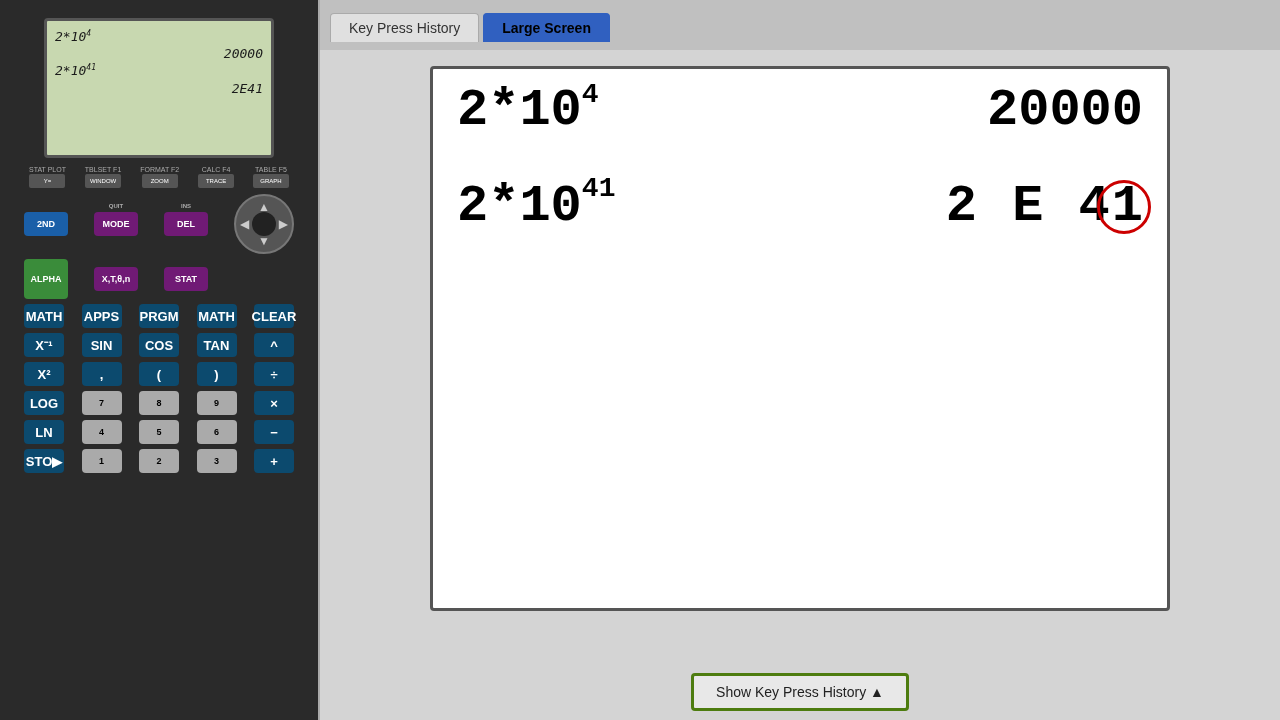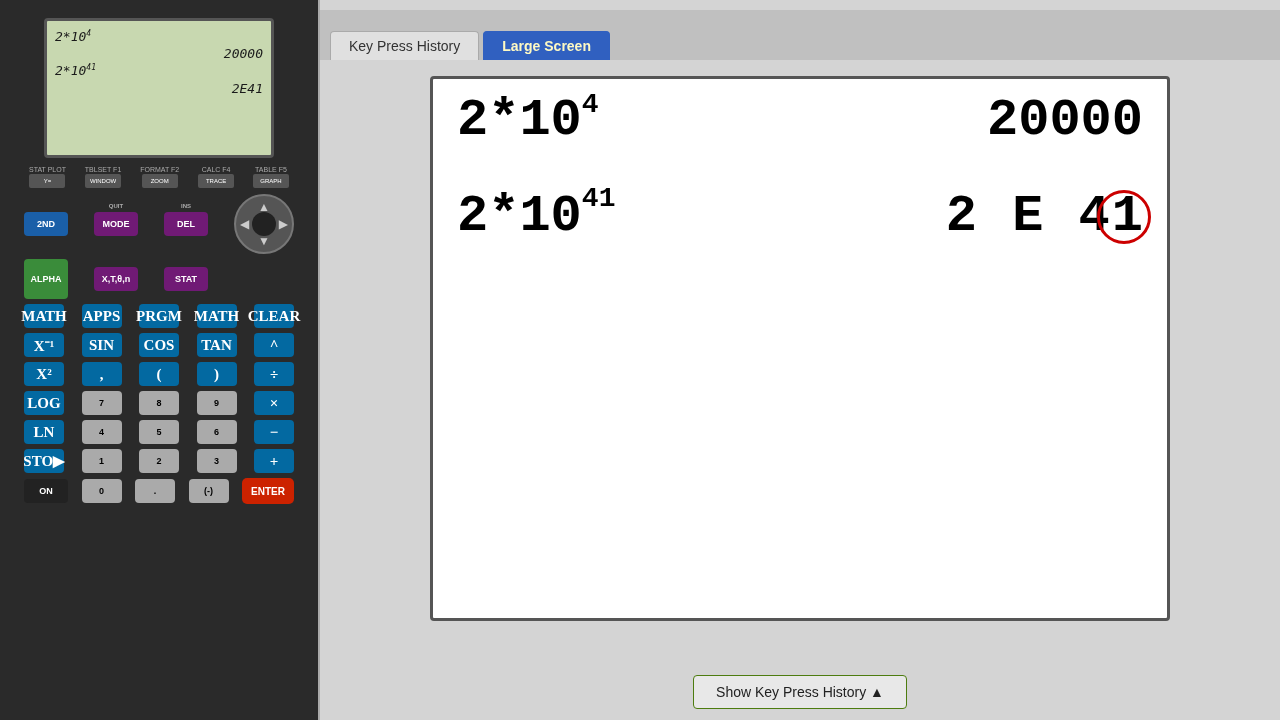--- a/index.html
+++ b/index.html
@@ -188,11 +188,10 @@
       display: flex;
       flex-direction: row;
       align-items: flex-end;
-      padding: 6px 10px 0 10px;
+      padding: 6px 10px 8px 10px;
       gap: 4px;
       background: #c0c0c0;
       height: 50px;
-      margin-top: 10px;
     }
 
     .tab {

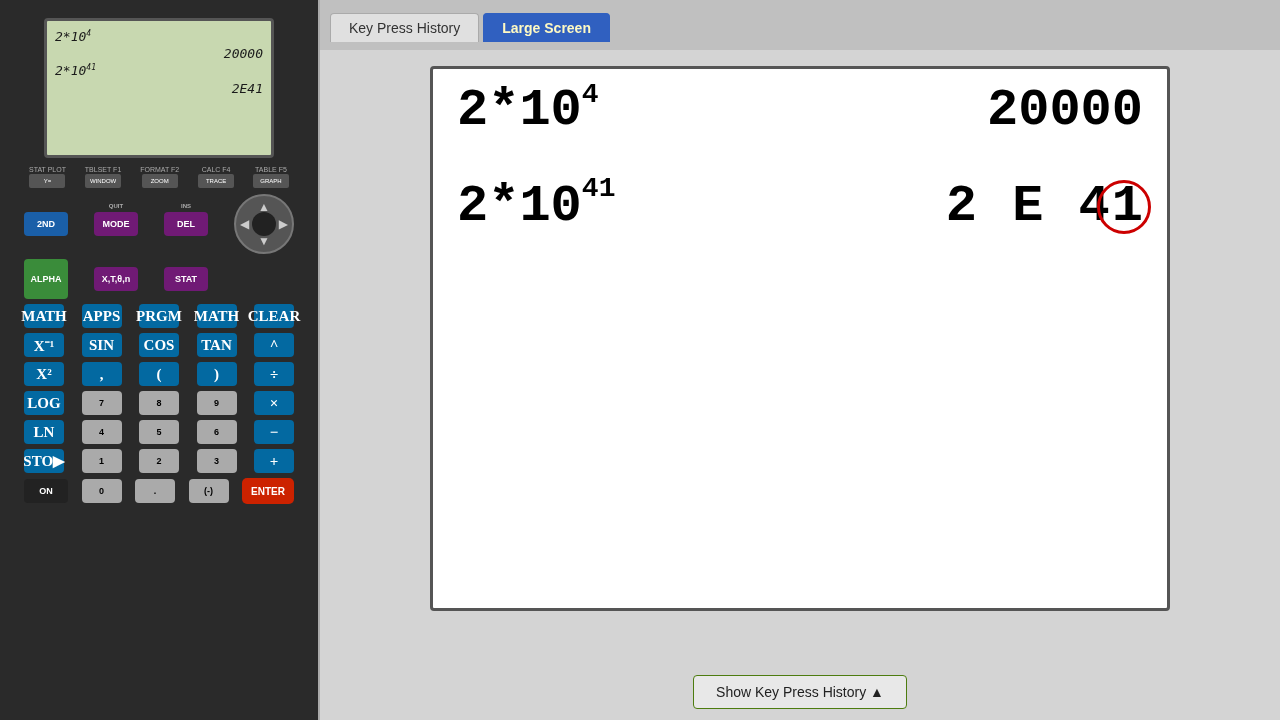--- a/index.html
+++ b/index.html
@@ -208,7 +208,7 @@
     }
     .tab-active {
       background: #3060c0;
-      color: #fef9c3;
+      color: #000000;
       border-color: #3060c0;
       font-weight: bold;
     }

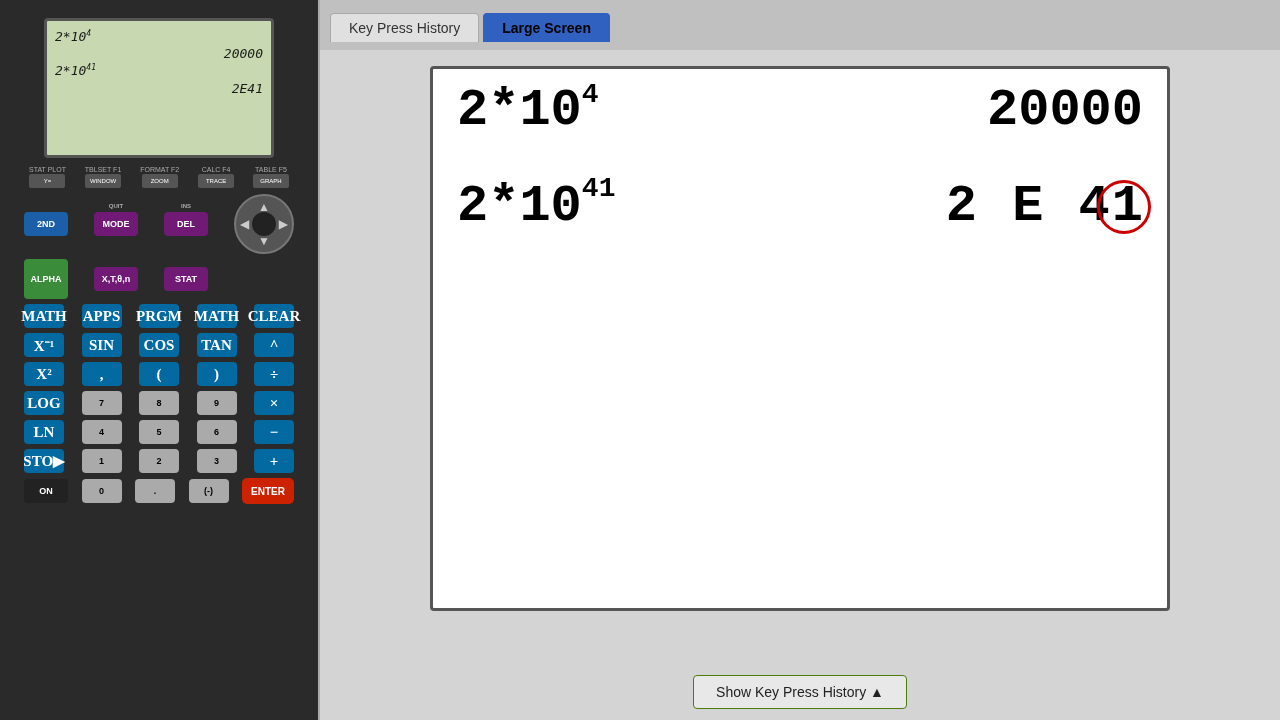--- a/index.html
+++ b/index.html
@@ -123,7 +123,7 @@
     .btn-blue { background: #1a5fa8; width: 44px; height: 24px; font-size: 9px; }
     .btn-green { background: #3a8c3a; width: 44px; height: 40px; font-size: 9px; }
     .btn-gray { background: #701a75; width: 44px; height: 24px; font-size: 9px; }
-    .btn-dark { background: #0369a1; width: 40px; height: 24px; font-size: 15px; font-family: Liberation Serif, serif; }
+    .btn-dark { background: #0c4a6e; width: 40px; height: 24px; font-size: 13px; }
     .btn-light { background: #aaa; color: #000; width: 40px; height: 24px; font-size: 9px; }
     .nav-arrows {
       position: relative;

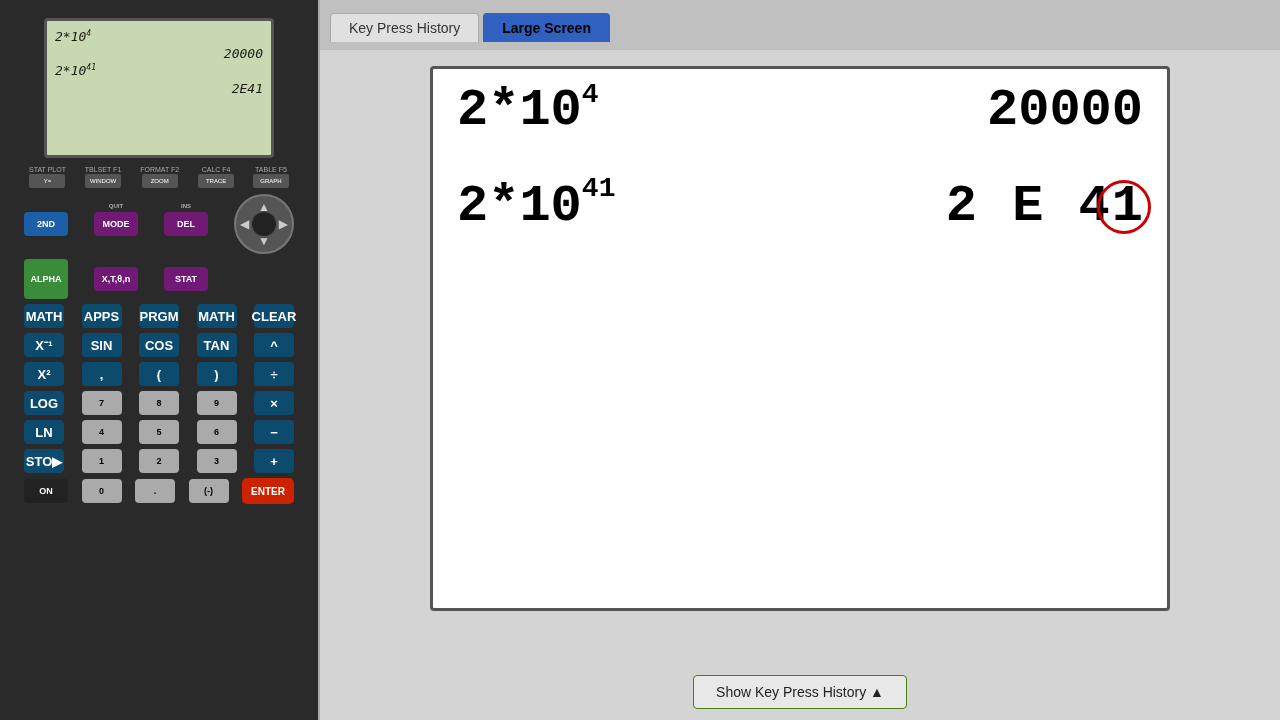--- a/index.html
+++ b/index.html
@@ -440,13 +440,6 @@
       <button class="calc-btn btn-dark">+</button>
     </div>
 
-    <div class="btn-row">
-      <button class="calc-btn btn-on">ON</button>
-      <button class="calc-btn btn-light">0</button>
-      <button class="calc-btn btn-light">.</button>
-      <button class="calc-btn btn-light">(-)</button>
-      <button class="btn-red">ENTER</button>
-    </div>
   </div>
 </div>
 

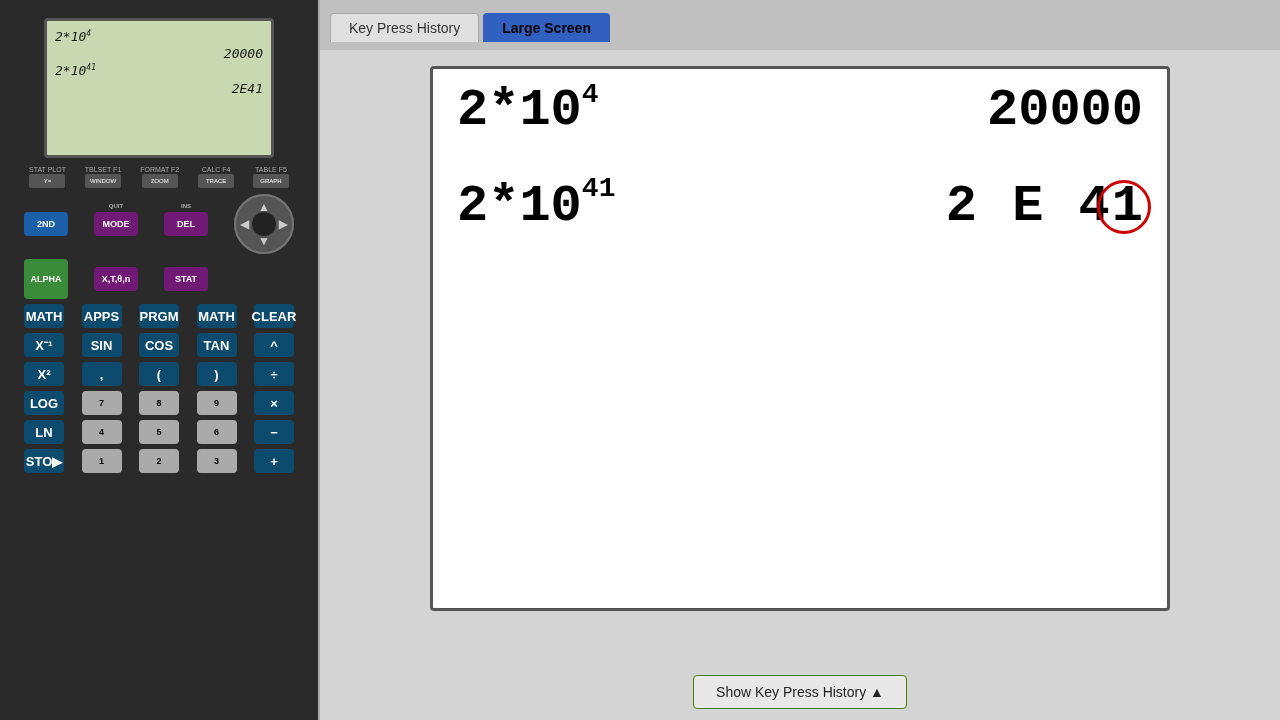--- a/index.html
+++ b/index.html
@@ -309,7 +309,7 @@
 
     #show-history-btn {
       background: #e8e8e8;
-      border: 1px solid #4d7c0f;
+      border: 3px solid #4d7c0f;
       border-radius: 4px;
       padding: 8px 22px;
       font-size: 14px;

